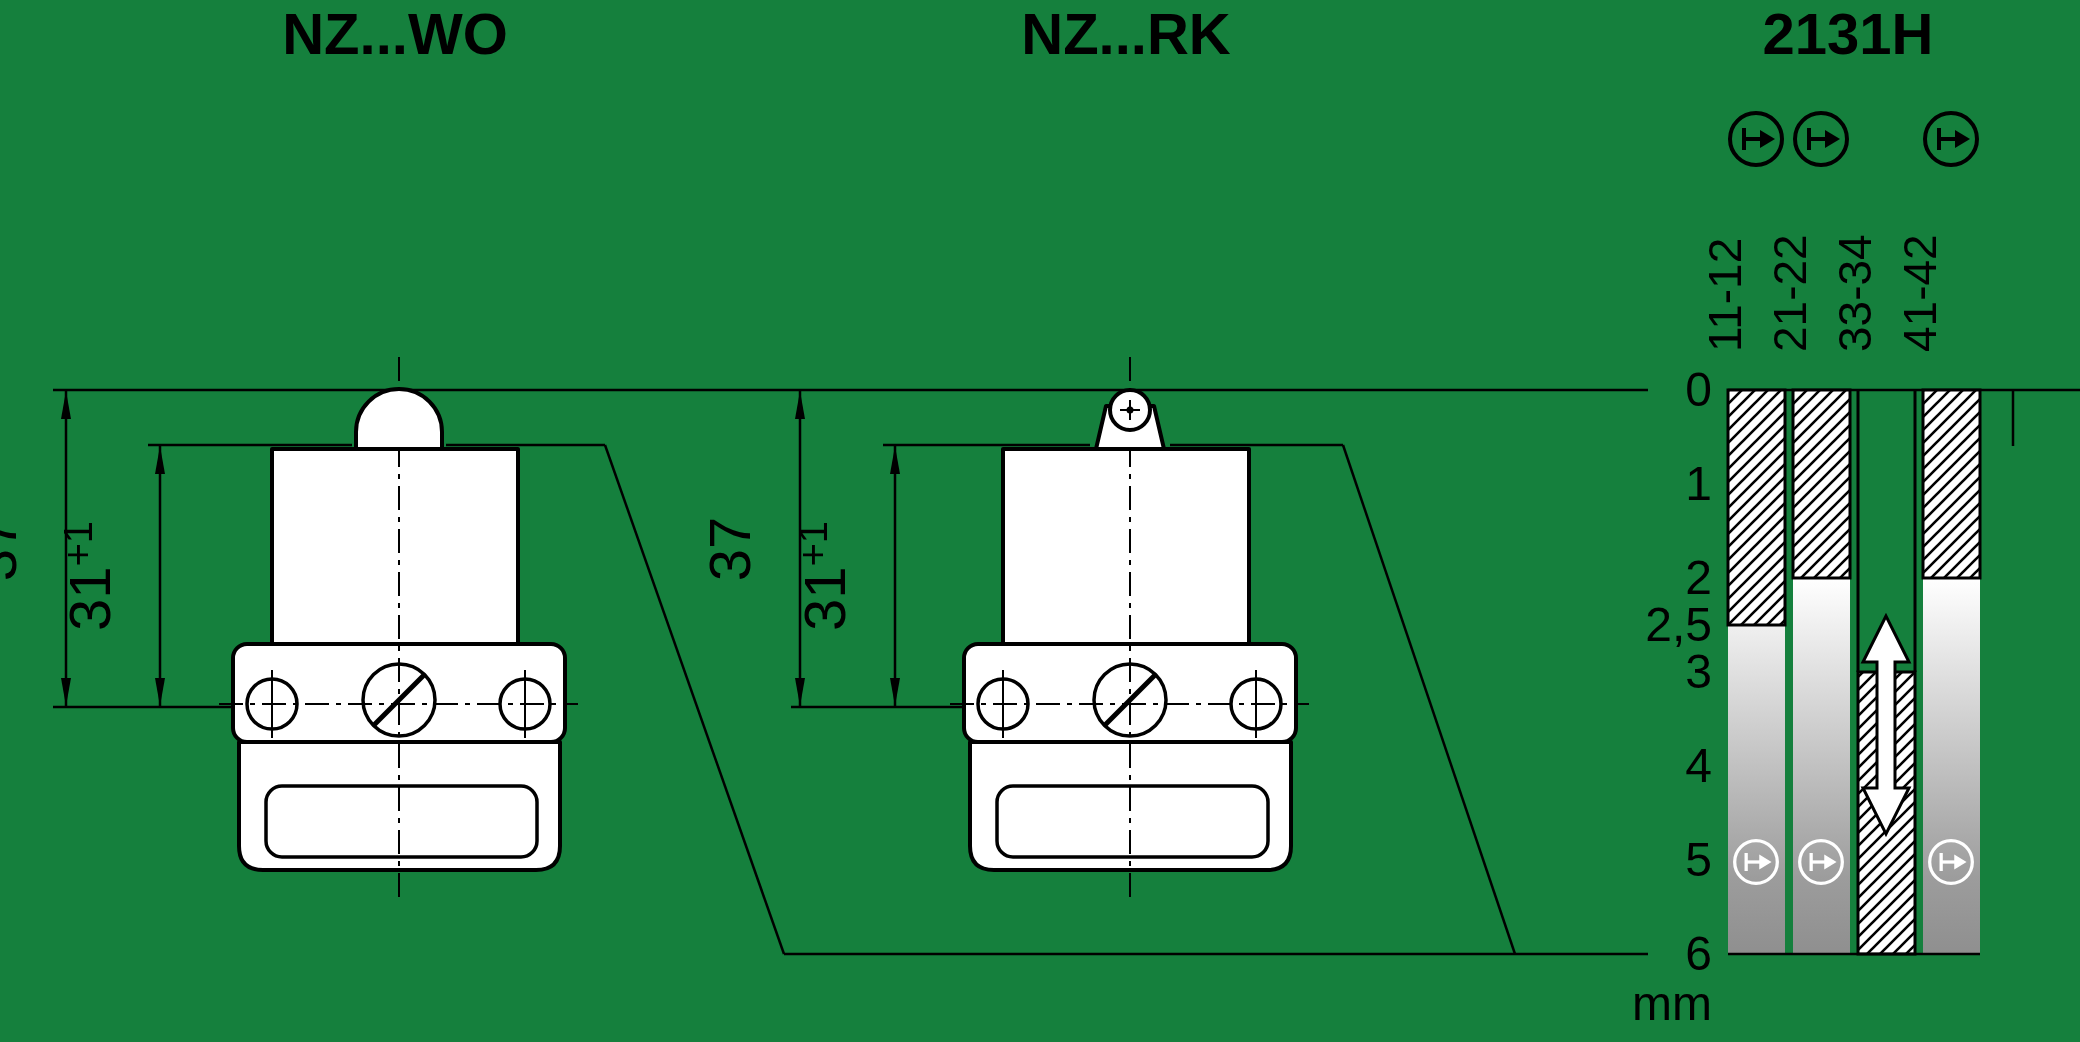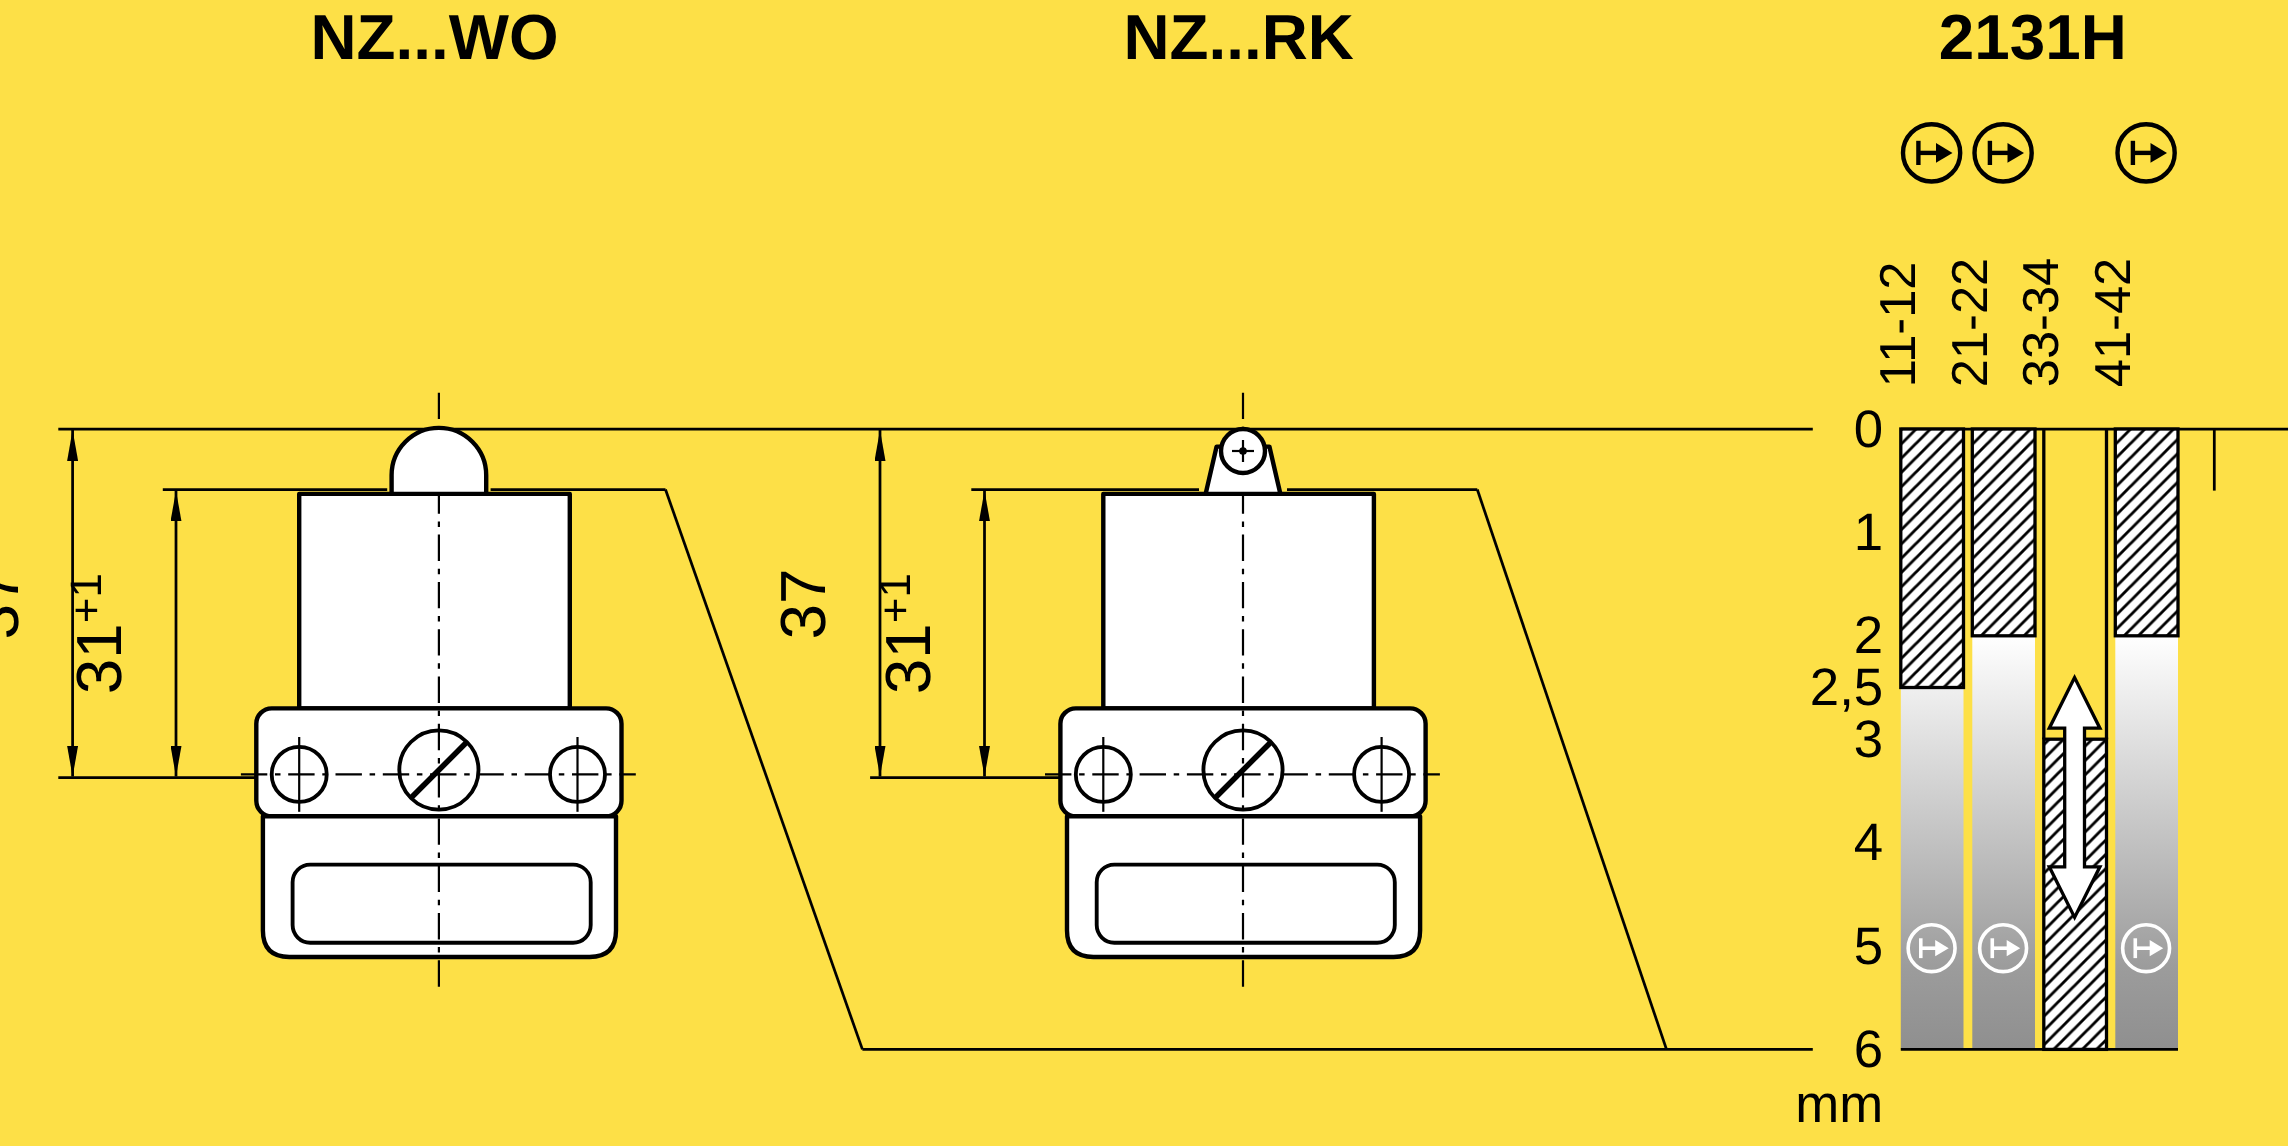--- a/index.html
+++ b/index.html
@@ -3,7 +3,7 @@
 <meta charset="utf-8">
 <style>
   html,body{margin:0;padding:0;background:#fff}
-  .stage{width:2080px;height:1042px;position:relative;background:#fde047;overflow:hidden}
+  .stage{width:2080px;height:1042px;position:relative;background:#15803d;overflow:hidden}
   svg{display:block}
   text{font-family:"Liberation Sans","DejaVu Sans",sans-serif;fill:#000}
   .title{font-size:58px;font-weight:bold}

